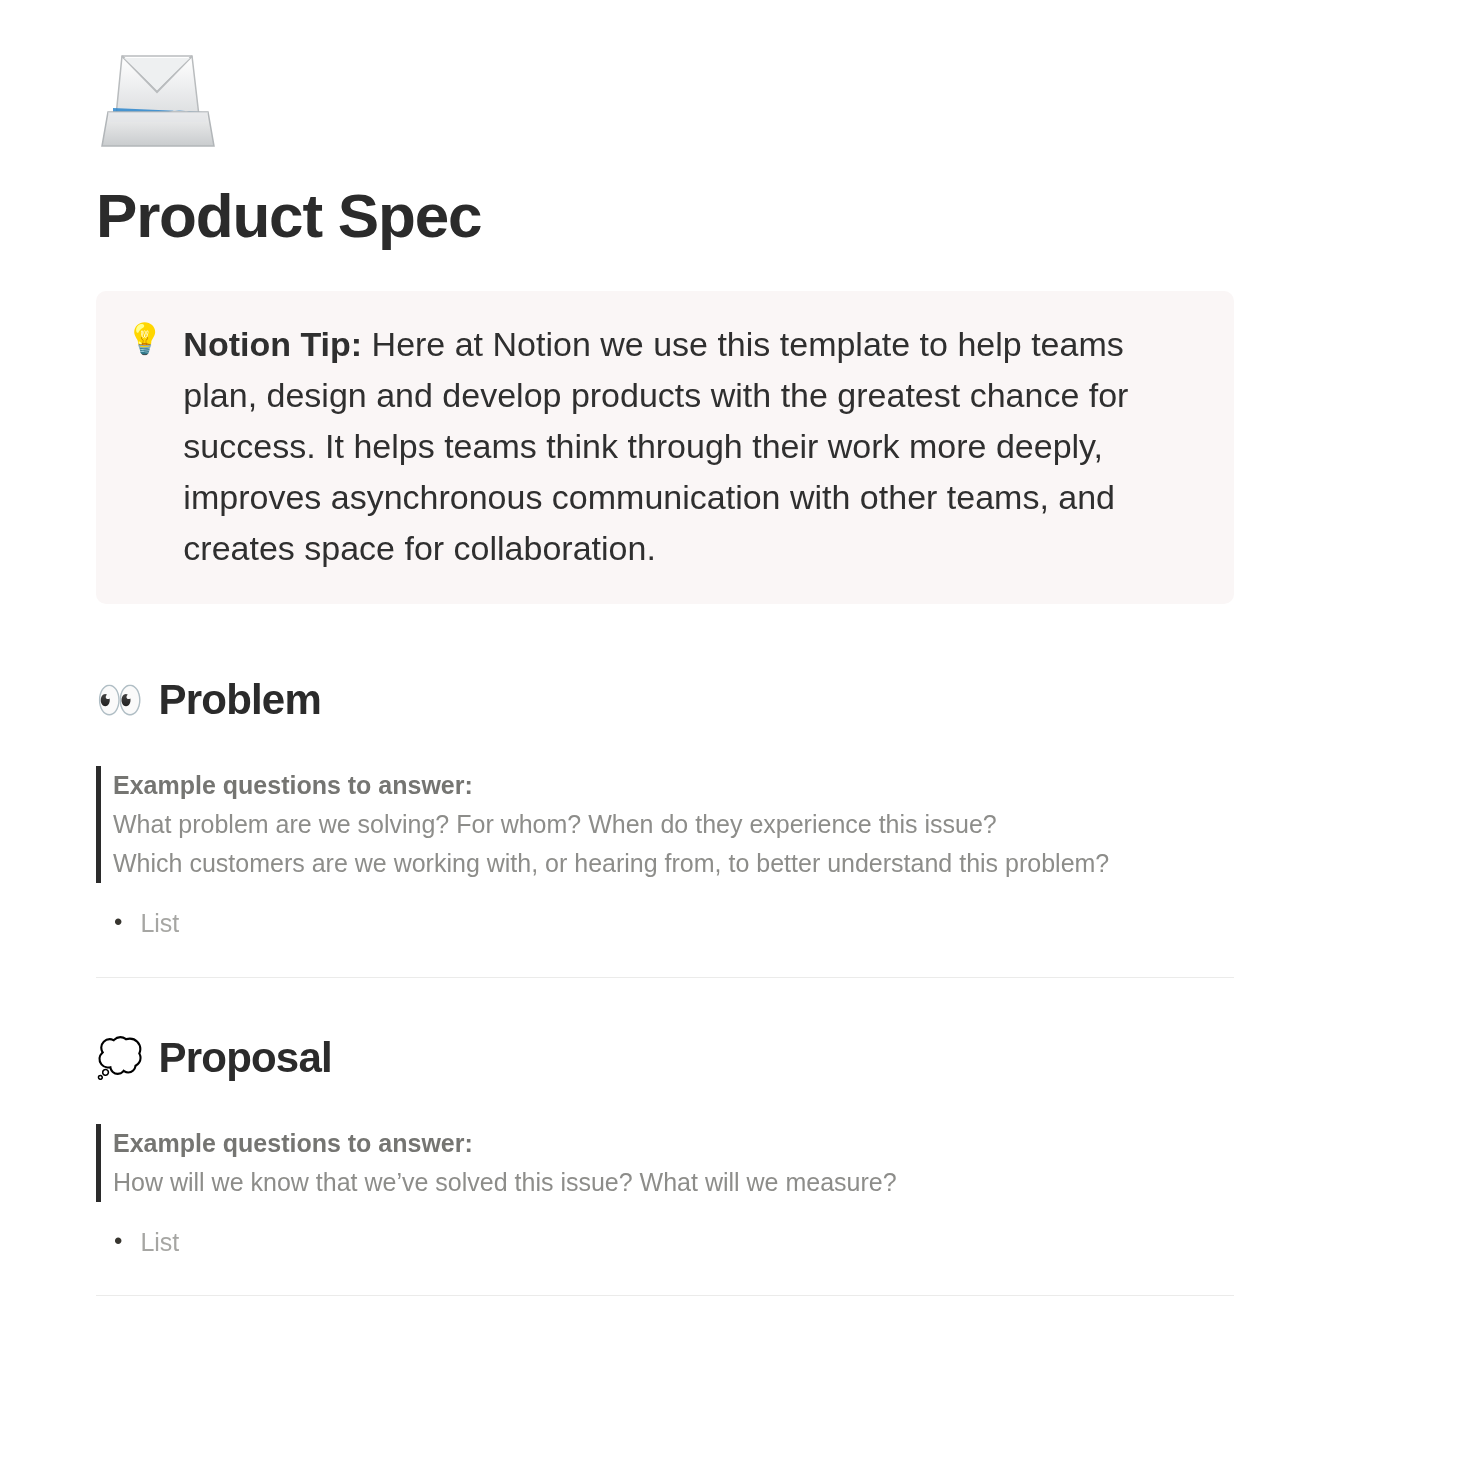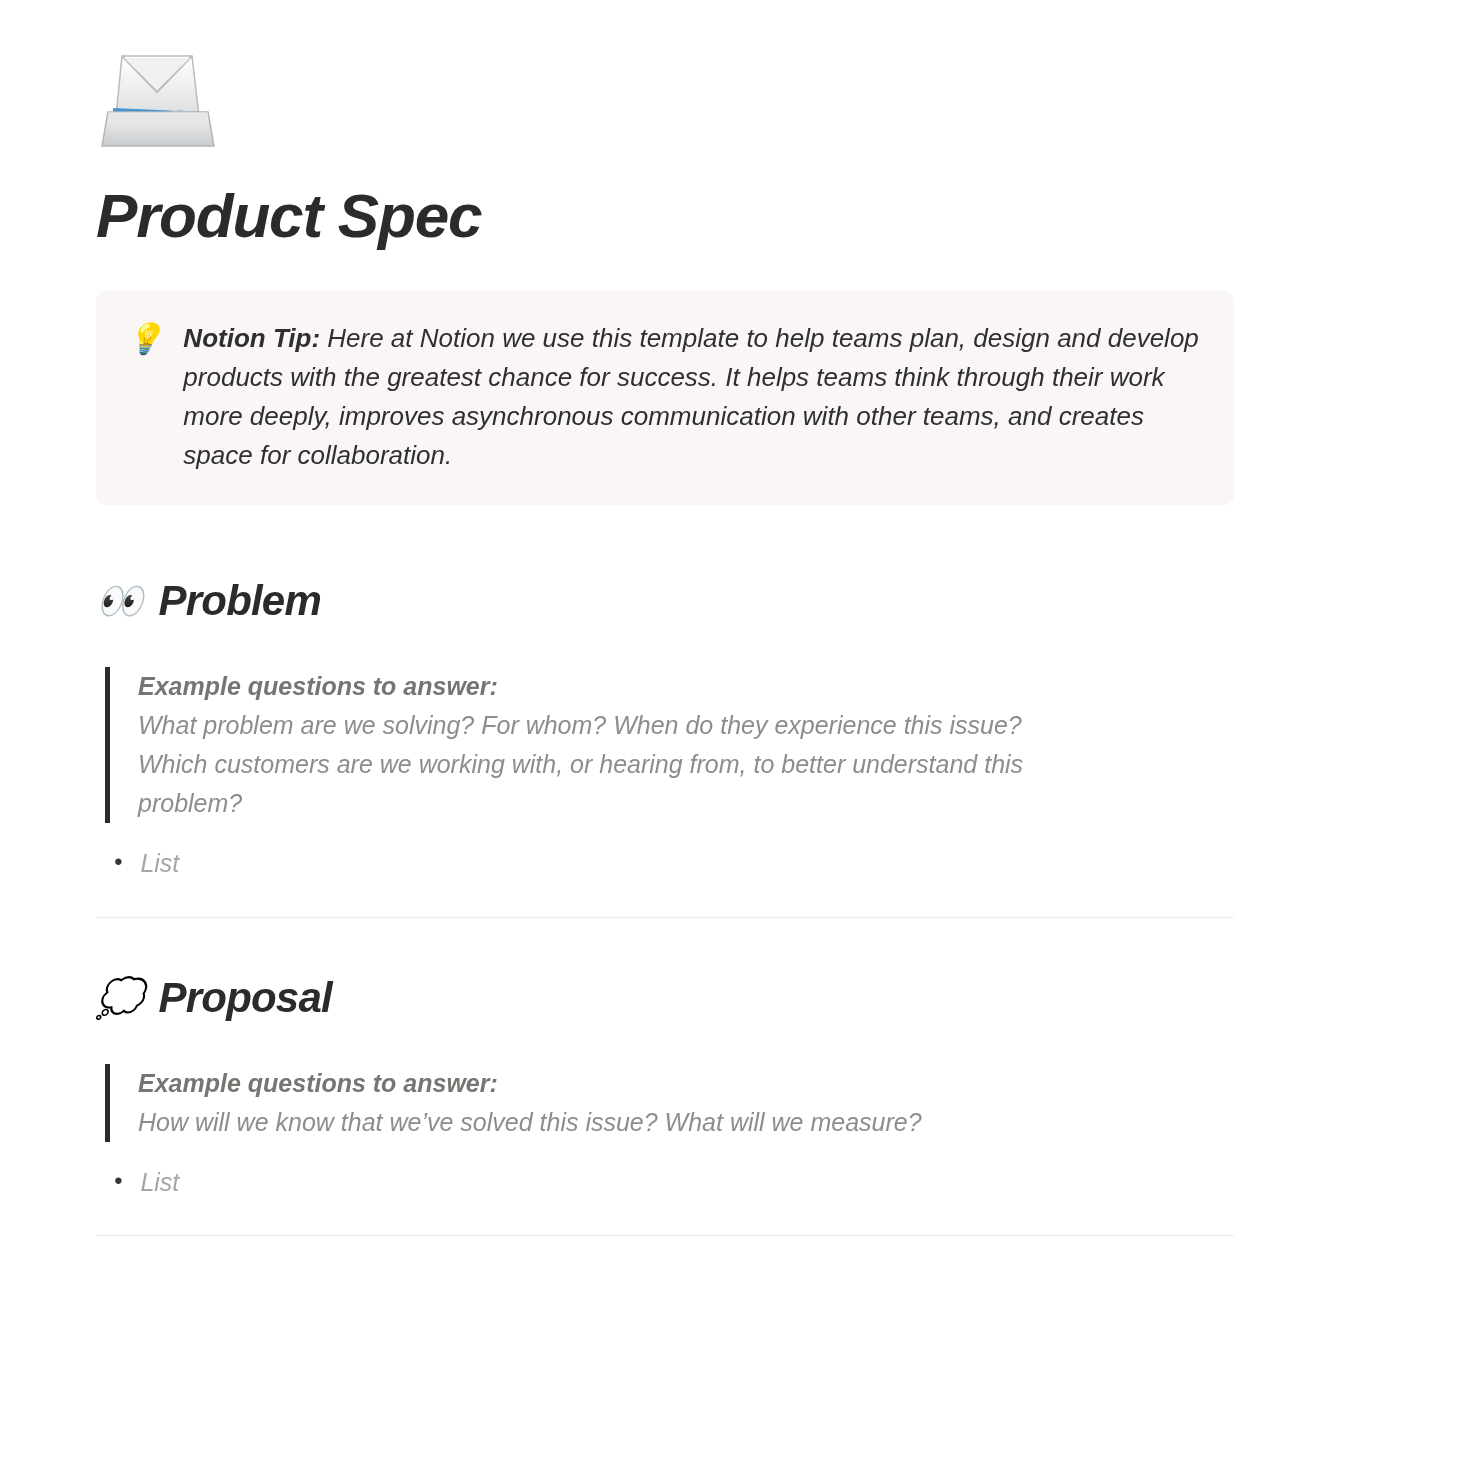--- a/index.html
+++ b/index.html
@@ -18,7 +18,6 @@
     padding: 30px 96px 0 96px;
     box-sizing: border-box;
     width: 1206px;
-    font-style: italic;
   }
 
   

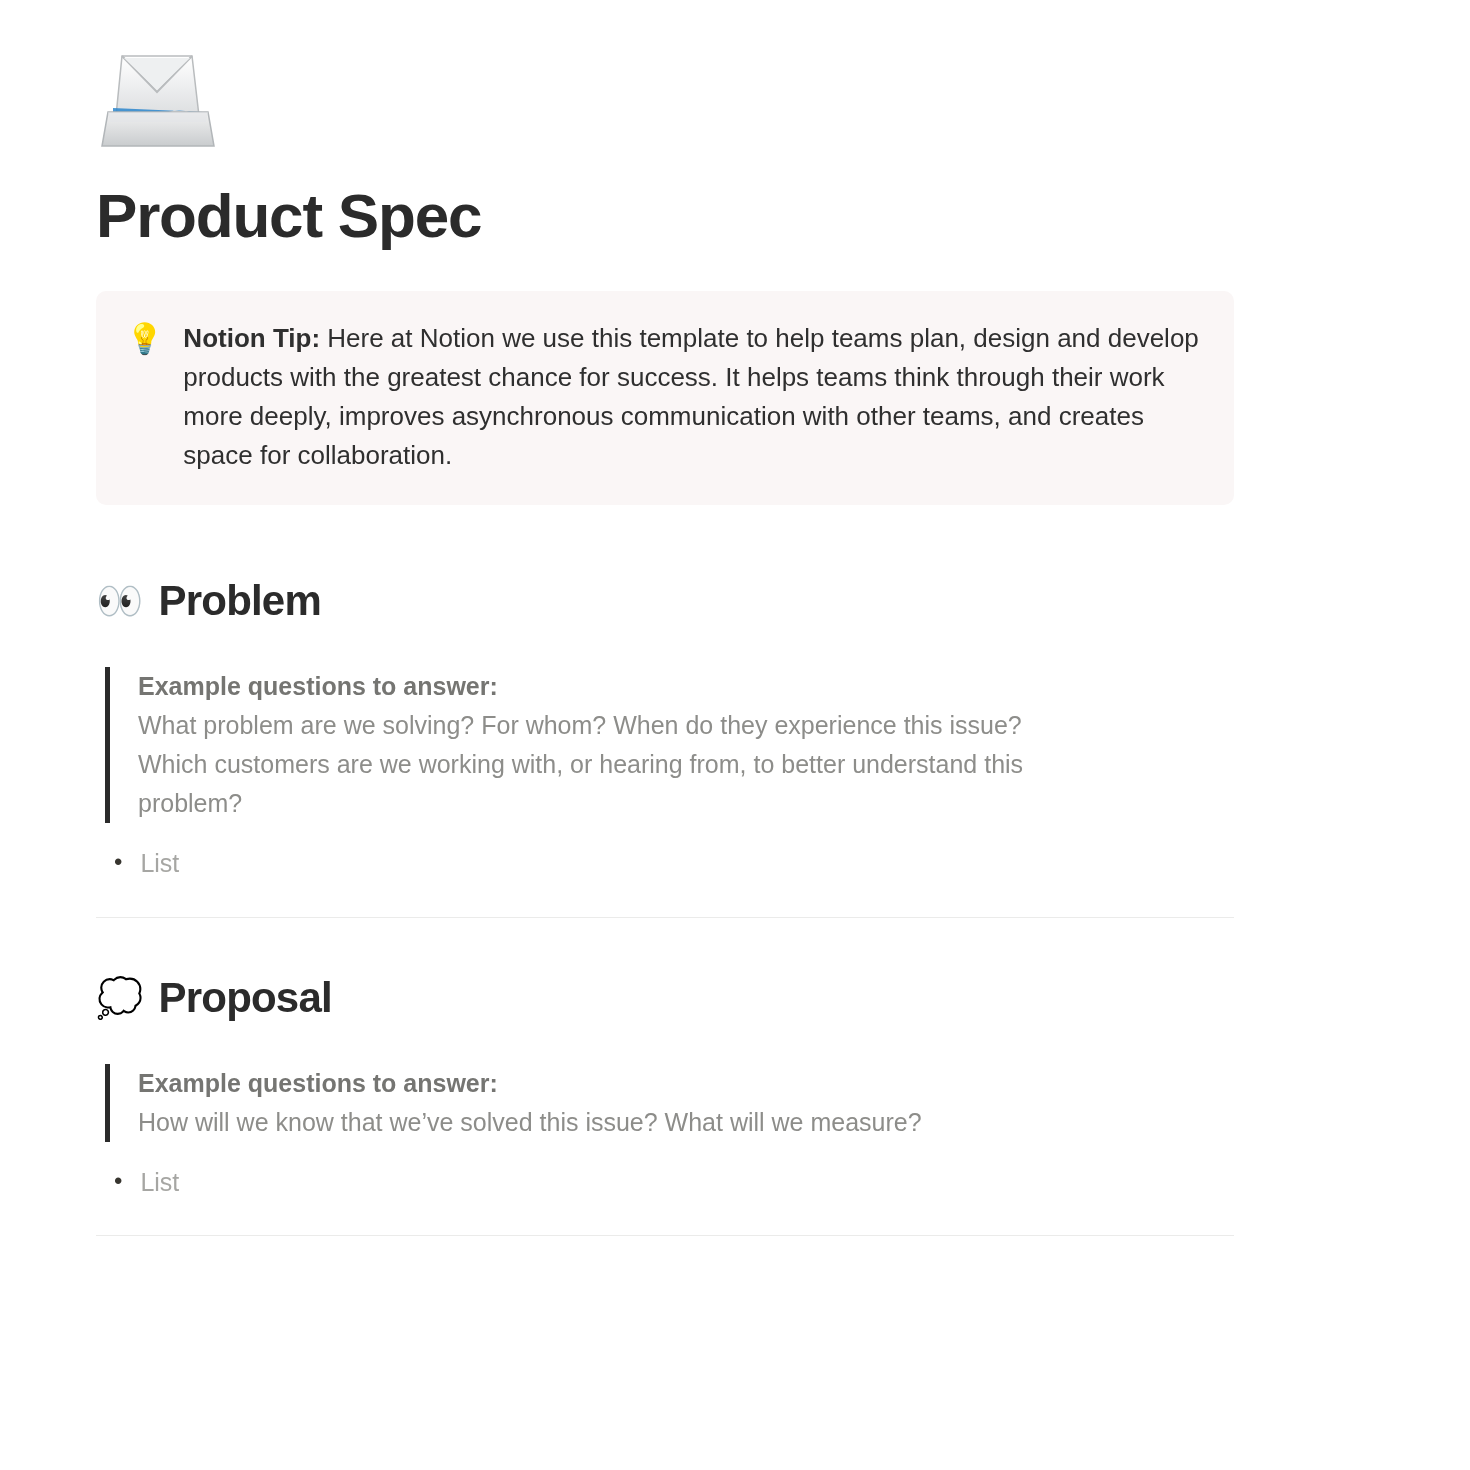--- a/index.html
+++ b/index.html
@@ -57,7 +57,7 @@
     flex: 0 0 auto;
   }
   .callout-text {
-    font-size: 26px;
+    font-size: 34px;
     line-height: 1.5;
     color: #2f2f2f;
     font-weight: 400;

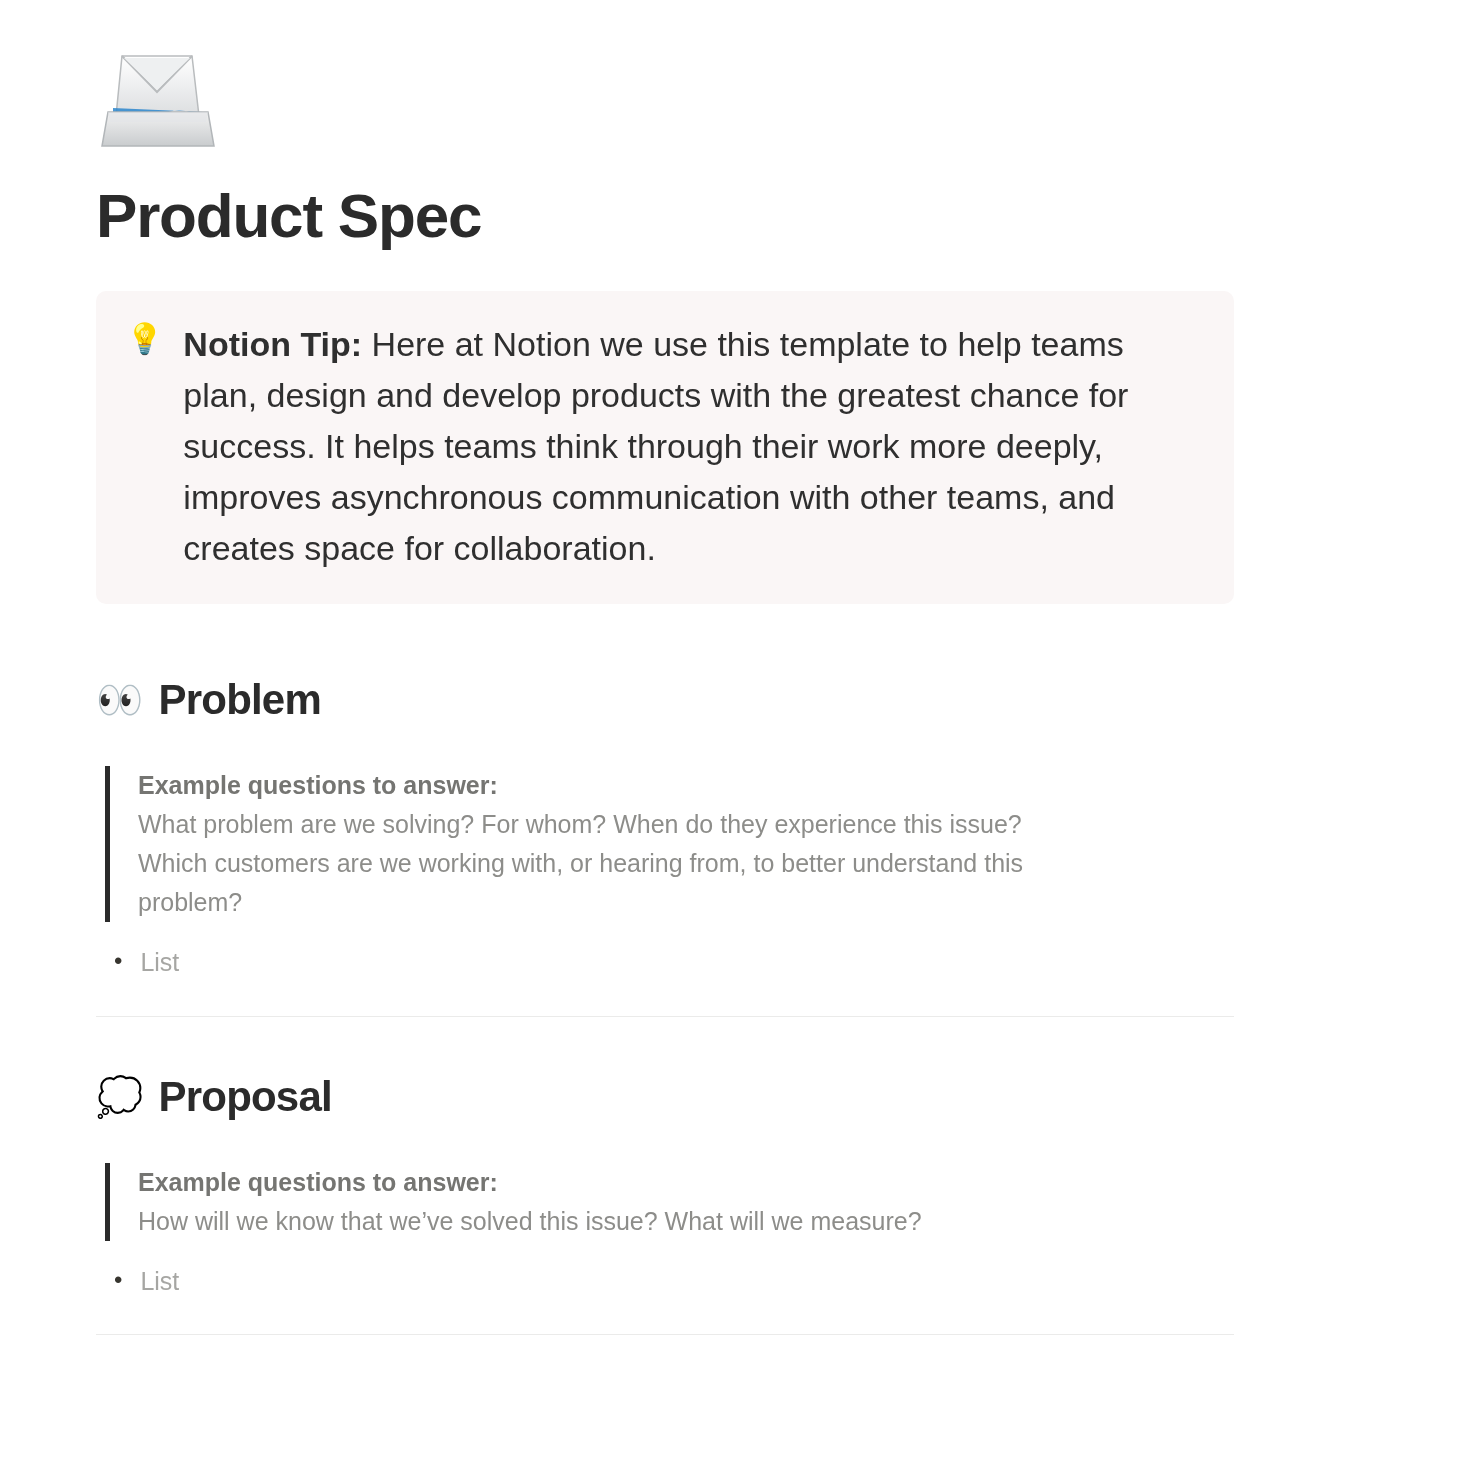--- a/index.html
+++ b/index.html
@@ -83,8 +83,8 @@
 
   .quote {
     border-left: 5px solid #2b2b2b;
-    padding-left: 28px;
-    margin: 0 0 22px 9px;
+    padding-left: 12px;
+    margin: 0 0 22px 0;
     max-width: 1130px;
   }
   .quote p {

